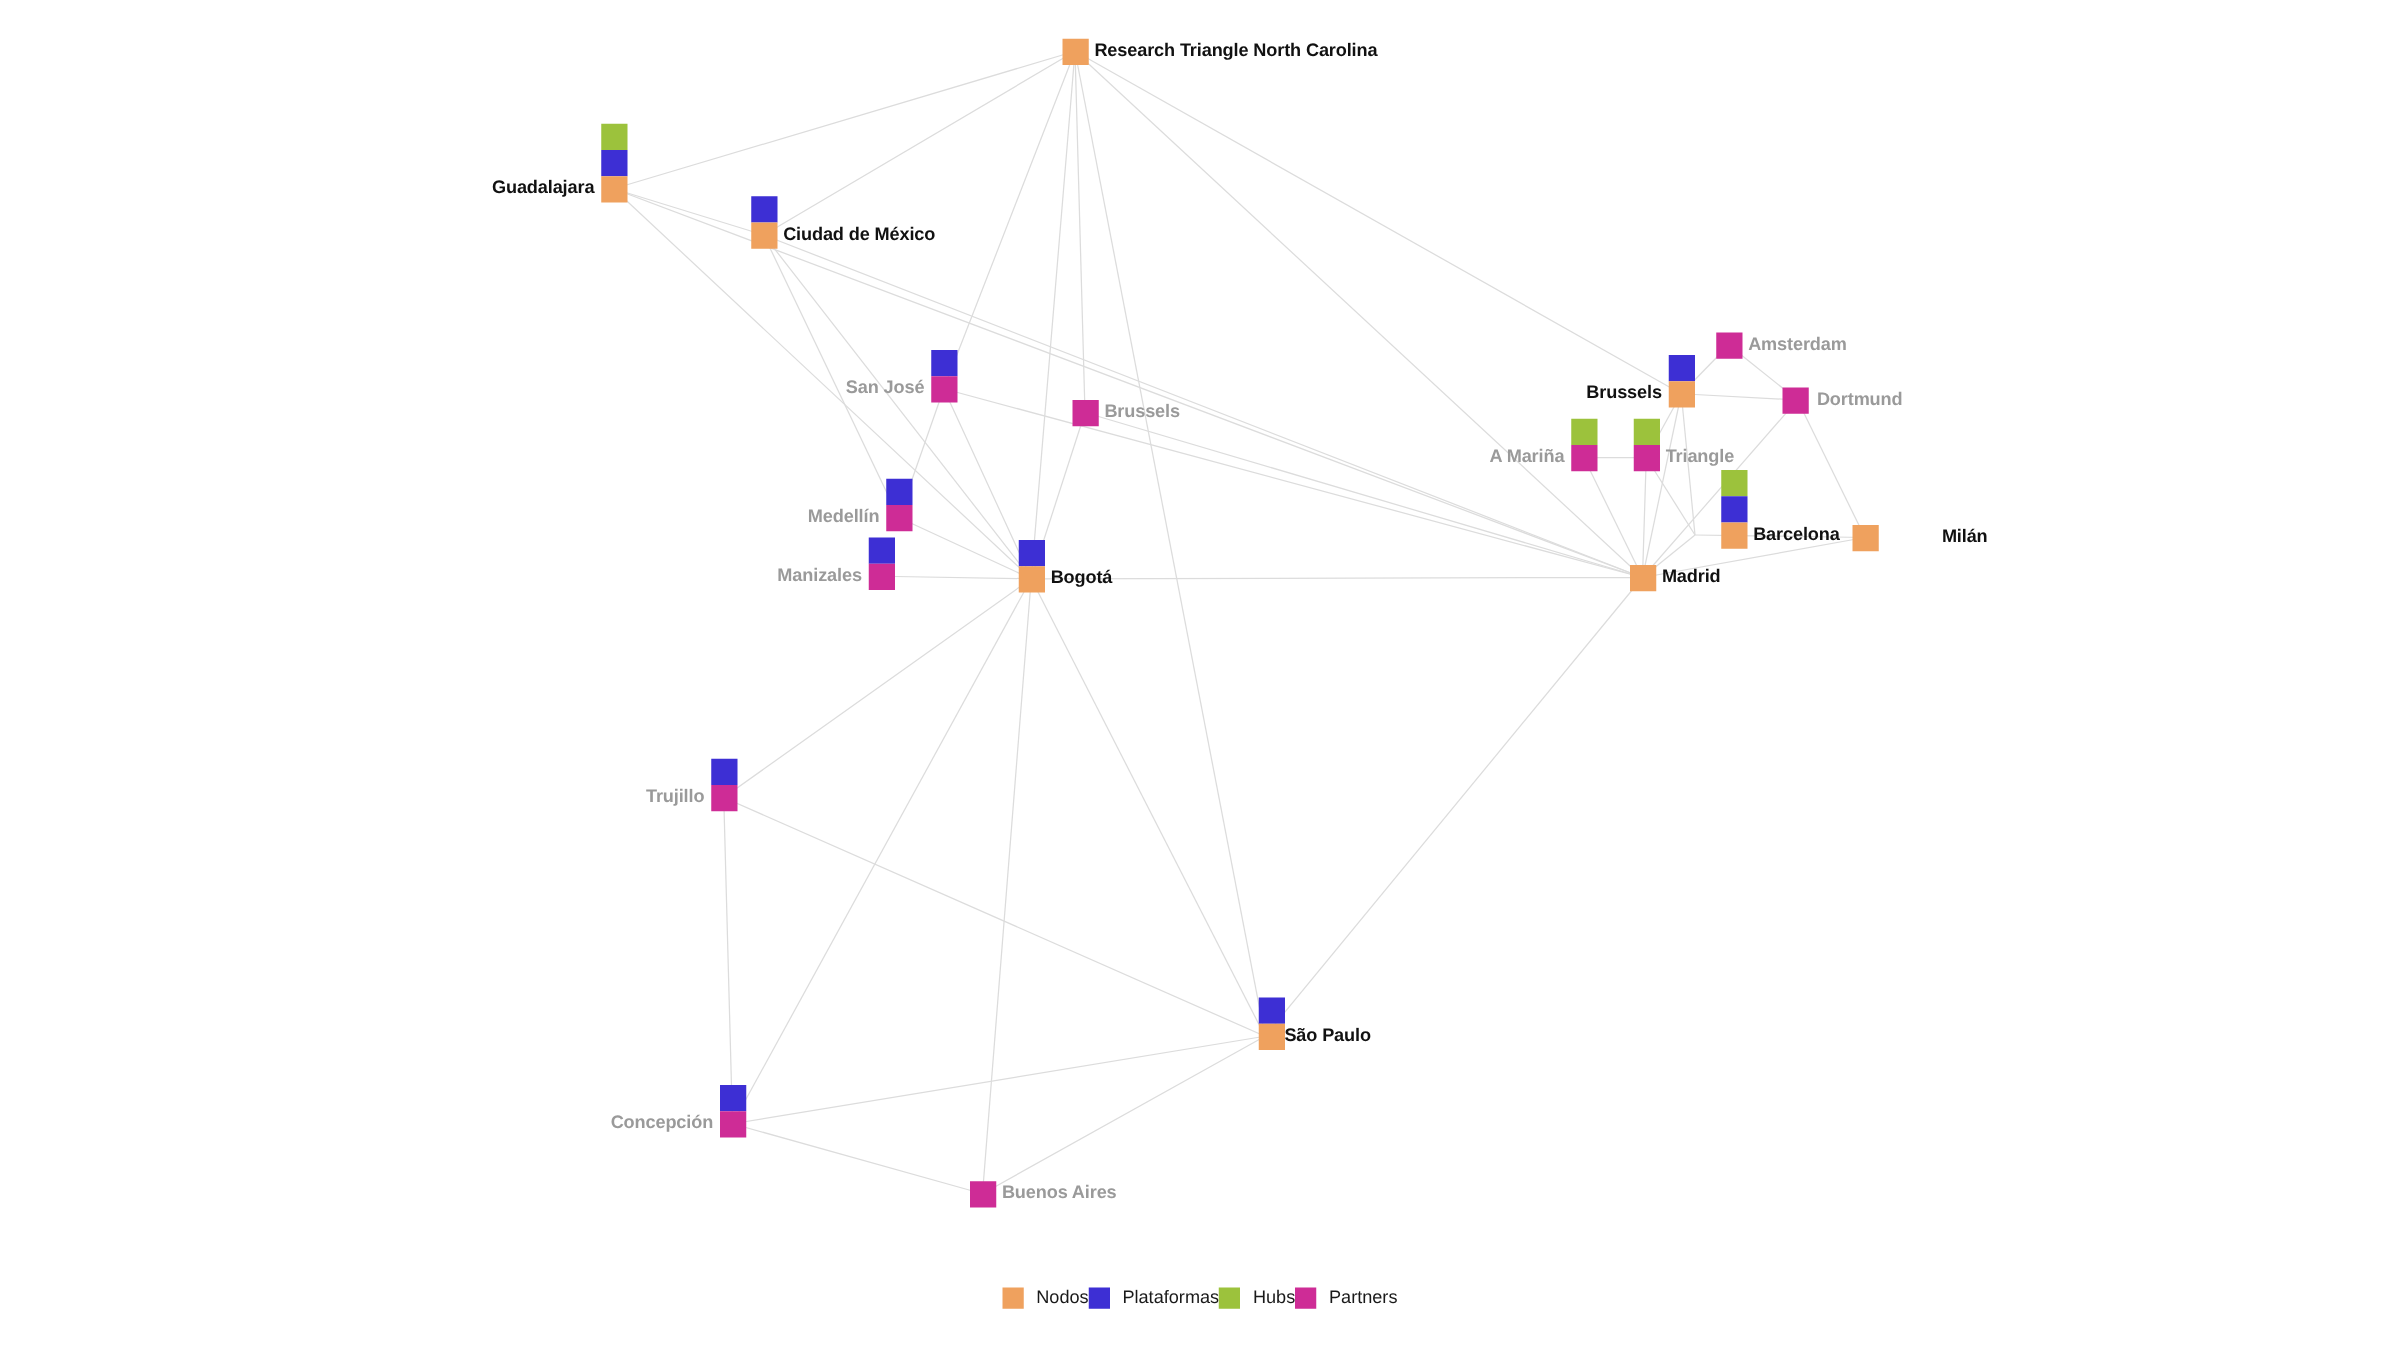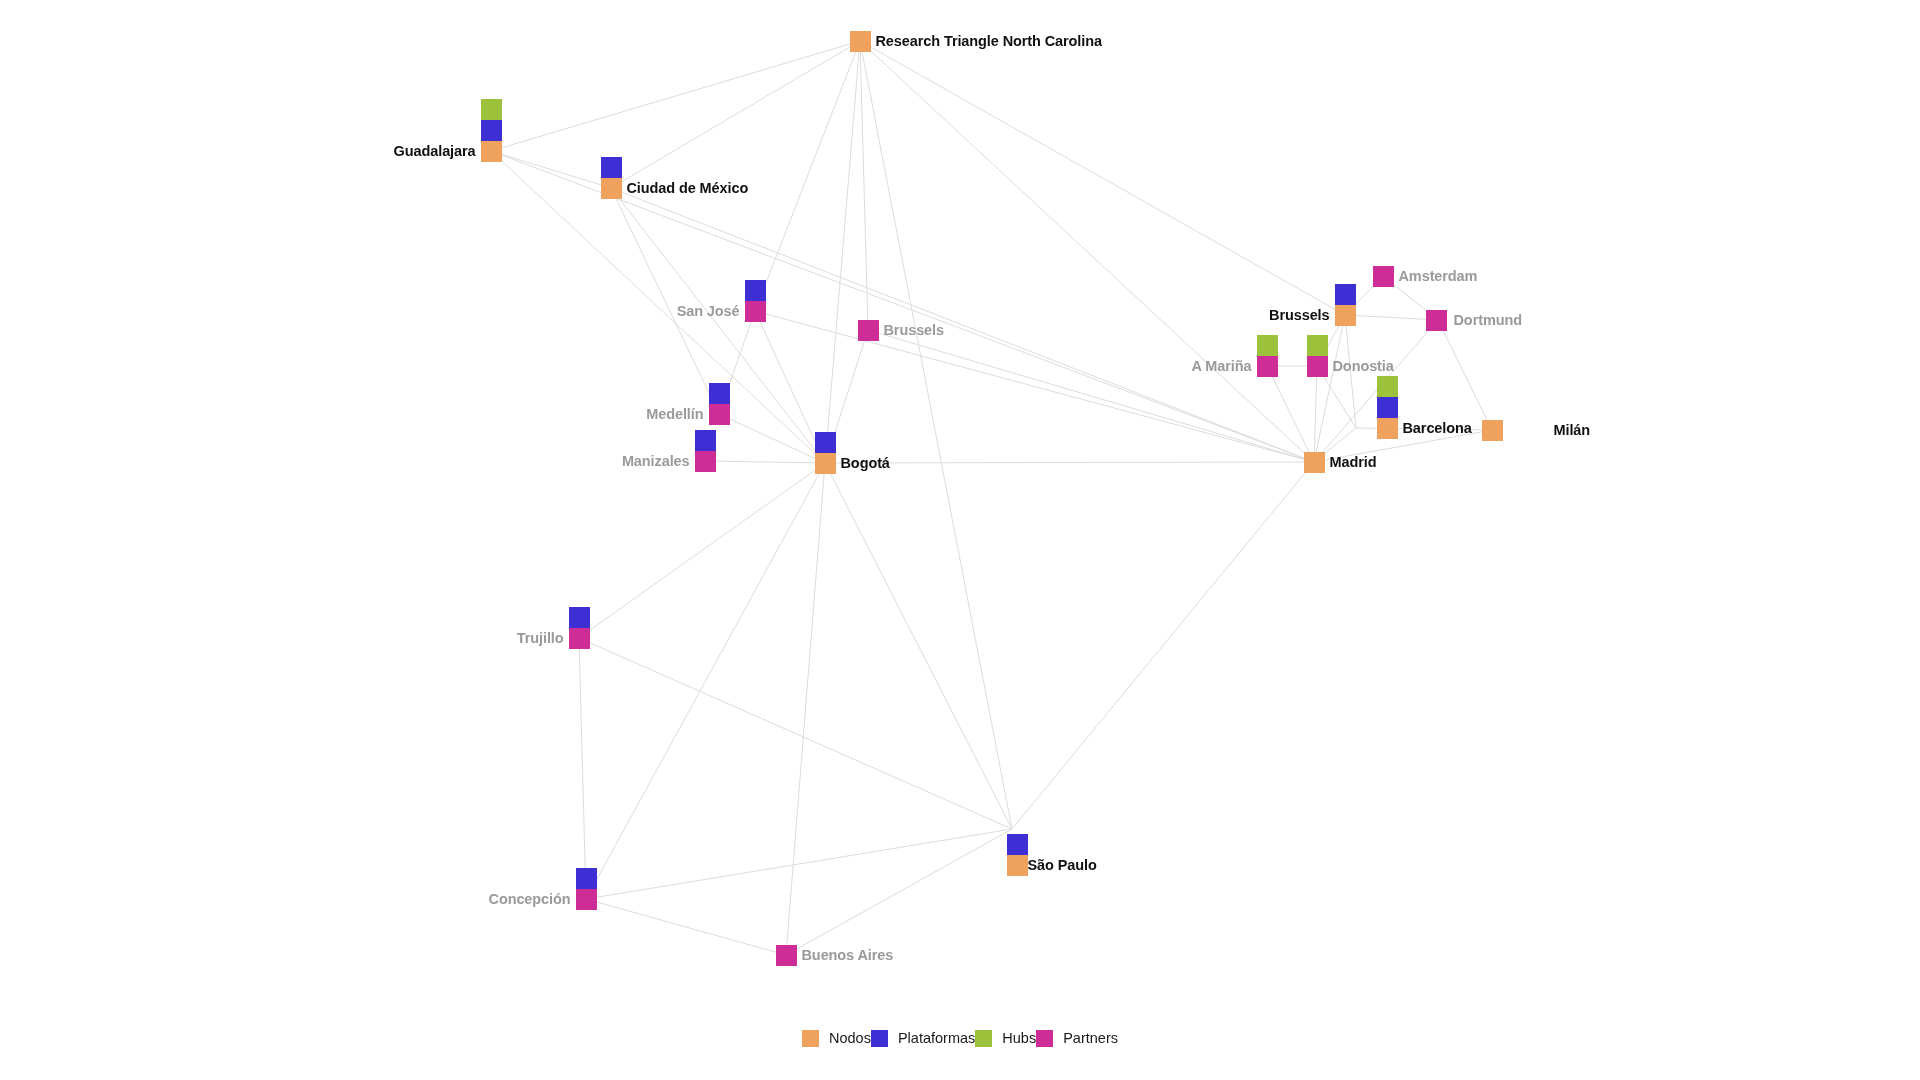--- a/index.html
+++ b/index.html
@@ -269,7 +269,7 @@
           <span class="swatch" style="background: rgb(156, 194, 60);"></span>
           <span class="swatch" style="background: rgb(206, 44, 150);"></span>
         </div>
-        <span class="node-label muted right" style="top: 31.5px; transform: translateY(-50%);">Donostia</span>
+        <span class="node-label muted right" style="top: 31.5px; transform: translateY(-50%);">Triangle</span>
       </div>
       <div class="node" style="left: 1345.5px; top: 375.5px; width: 21px; height: 63px; margin-left: 31px;">
         <div class="swatch-stack">

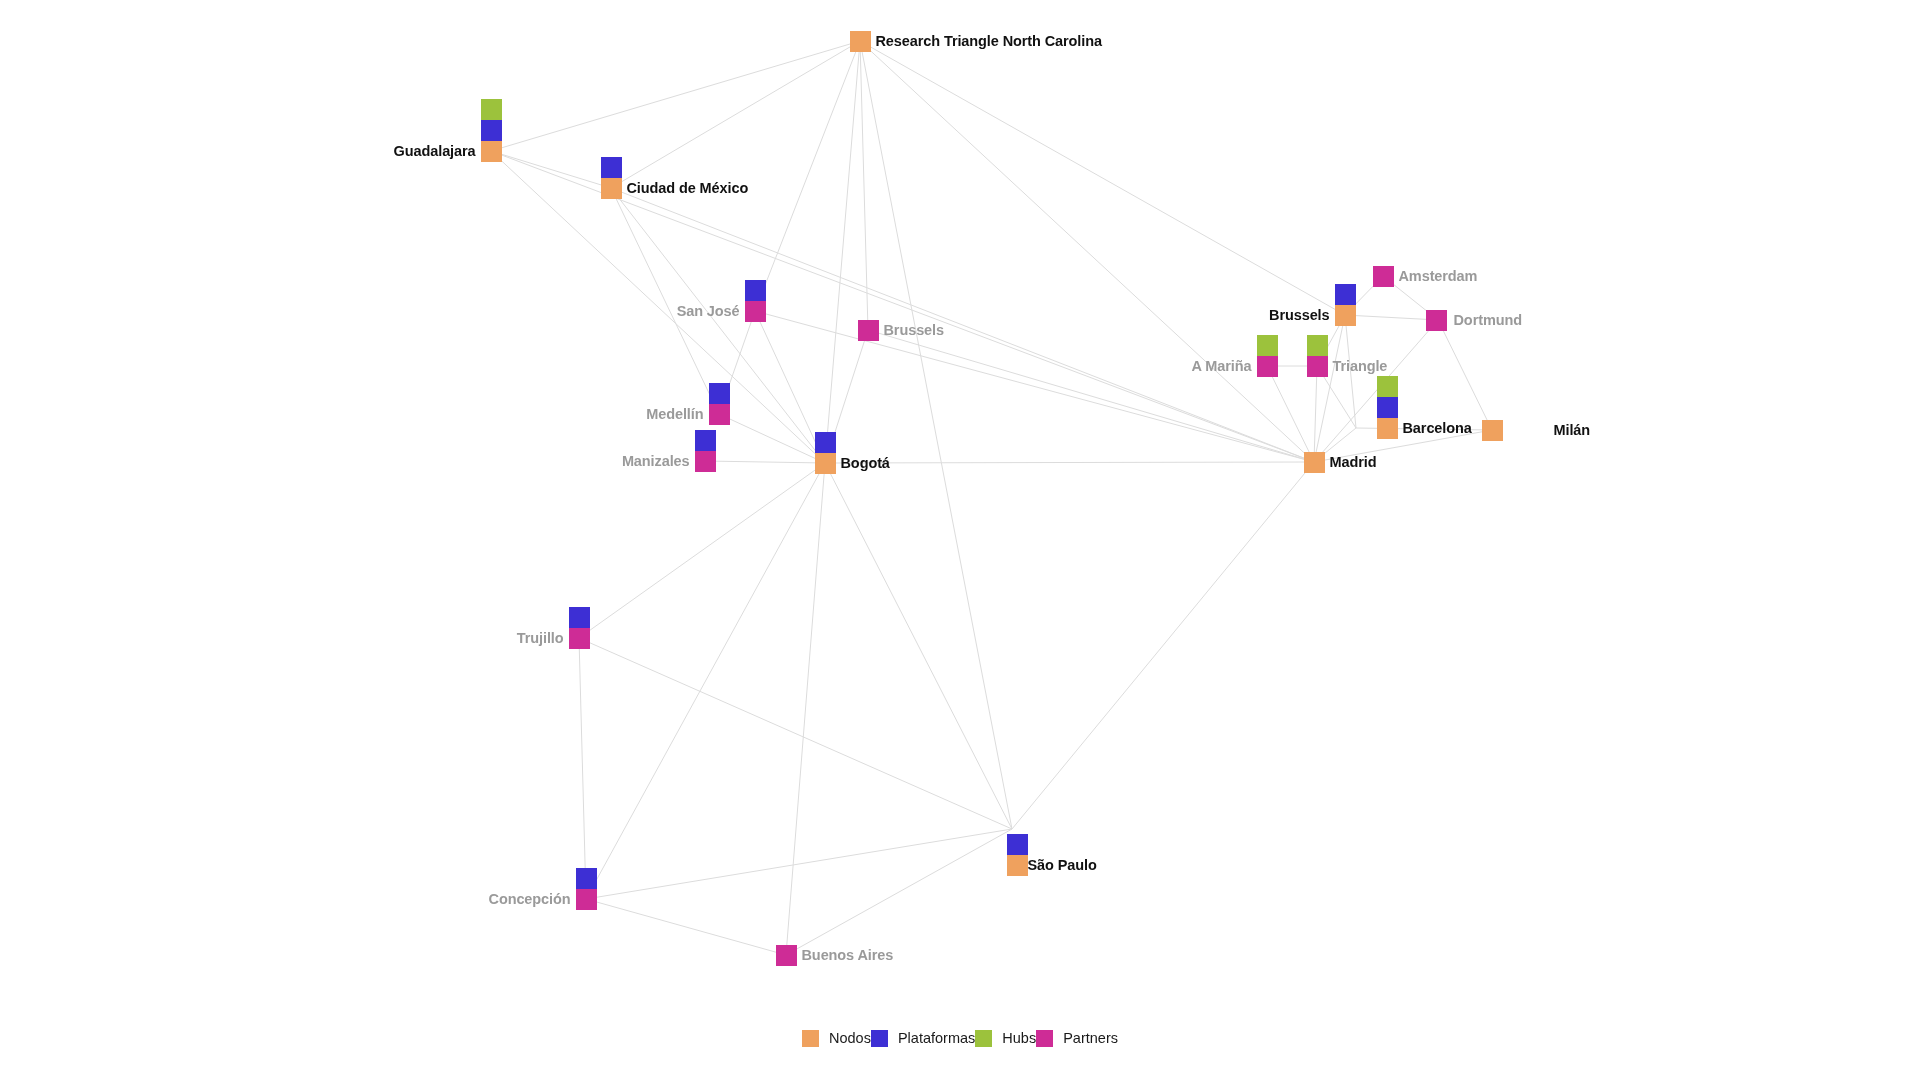--- a/index.html
+++ b/index.html
@@ -218,7 +218,7 @@
         </div>
         <span class="node-label muted left" style="top: 31.5px; transform: translateY(-50%);">Trujillo</span>
       </div>
-      <div class="node" style="left: 1001.5px; top: 797.5px; width: 31px; height: 42px; margin-top: 36px;">
+      <div class="node" style="left: 1001.5px; top: 797.5px; width: 31px; height: 42px;">
         <div class="swatch-stack">
           <span class="swatch" style="background: rgb(61, 47, 212);"></span>
           <span class="swatch" style="background: rgb(239, 161, 94);"></span>

